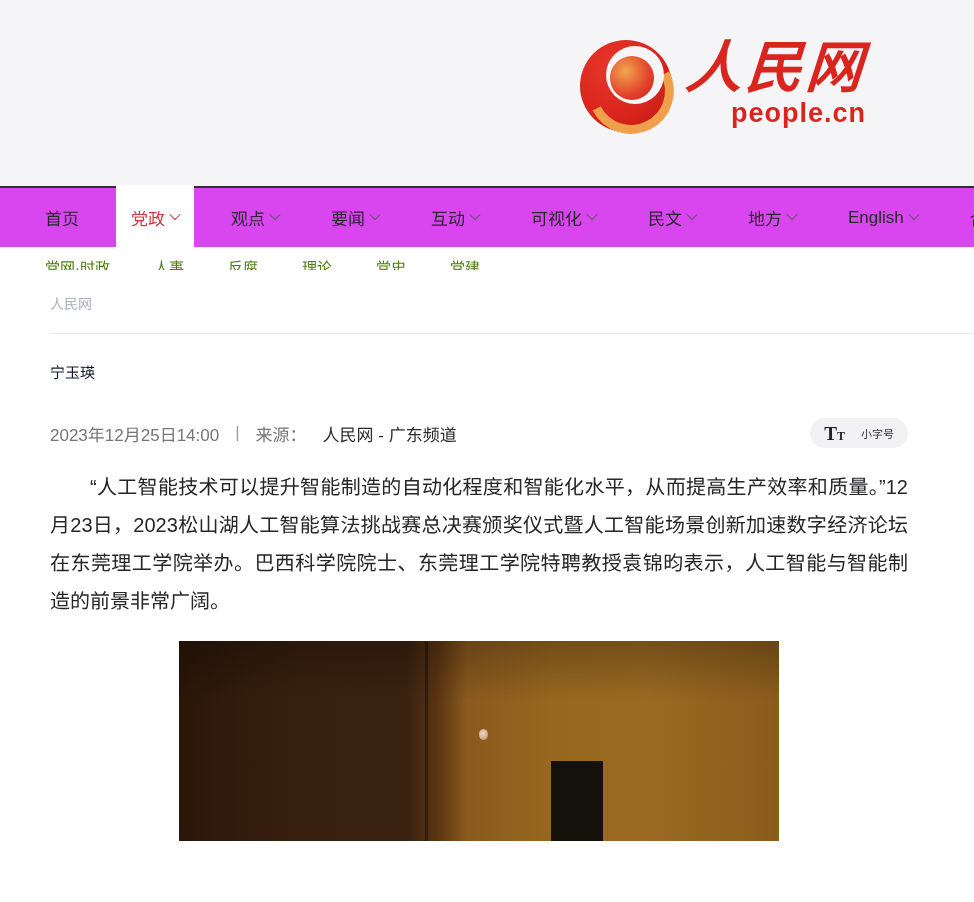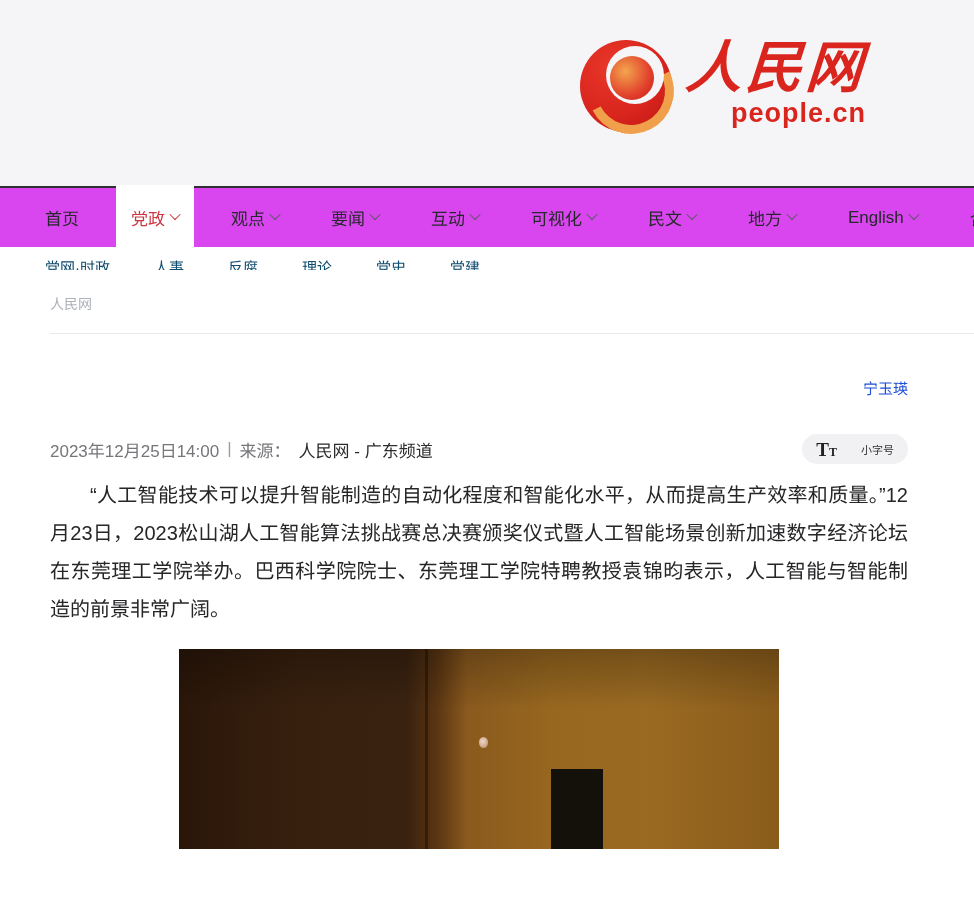--- a/index.html
+++ b/index.html
@@ -90,7 +90,7 @@
     display:flex; gap:44px;
   }
   .subnav-item {
-    font-size:15px; color:#0c4a6e;
+    font-size:15px; color:#4d7c0f;
     padding-top:9px;           
     white-space:nowrap; cursor:pointer;
   }

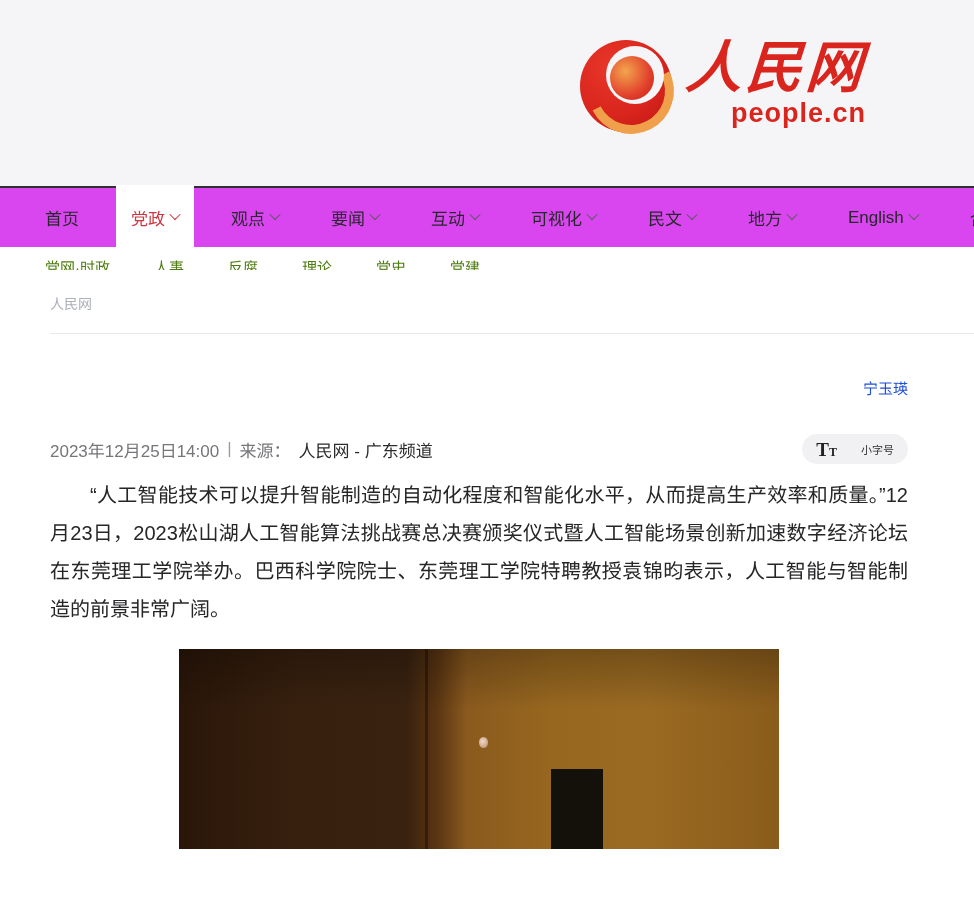--- a/index.html
+++ b/index.html
@@ -111,7 +111,7 @@
     color:#111114; letter-spacing:0.5px;
     max-width:880px;
   }
-  .author { margin-top:43px; font-size:15px; color:#1d4ed8;text-align:right; }
+  .author { margin-top:27px; font-size:15px; color:#0f172a; }
   .meta-row {
     margin-top:36px;
     display:flex; align-items:center; justify-content:space-between;

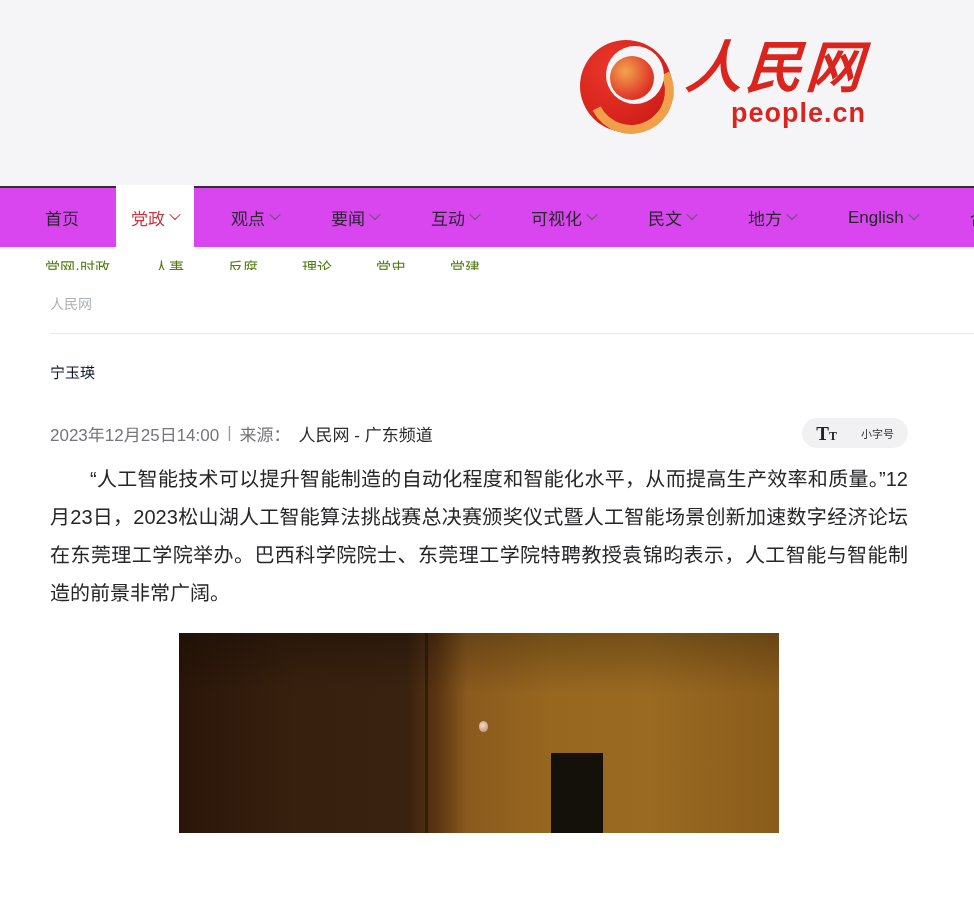--- a/index.html
+++ b/index.html
@@ -116,7 +116,7 @@
     margin-top:36px;
     display:flex; align-items:center; justify-content:space-between;
   }
-  .meta-left { font-size:17px; color:#75757a; display:flex; align-items:center; gap:8px; }
+  .meta-left { font-size:17px; color:#75757a; display:flex; align-items:center; gap:16px; }
   .meta-sep { color:#9a9aa0; }
   .meta-source-link { color:#2b2b2e; cursor:pointer; }
   .fontsize-btn {

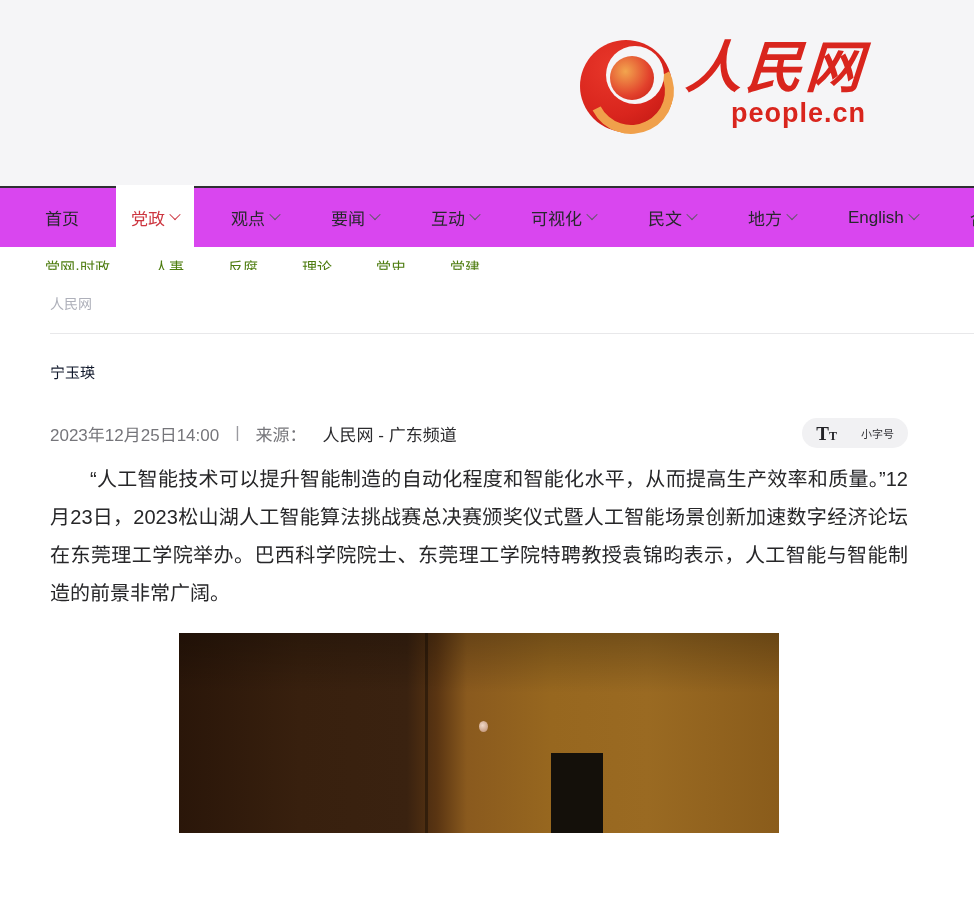--- a/index.html
+++ b/index.html
@@ -122,7 +122,7 @@
   .fontsize-btn {
     background:#f1f1f3; border:none; border-radius:16px;
     height:30px; padding:0 14px;
-    display:flex; align-items:center; gap:24px;
+    display:flex; align-items:center; gap:16px;
     cursor:pointer;
   }
   .tt-icon {

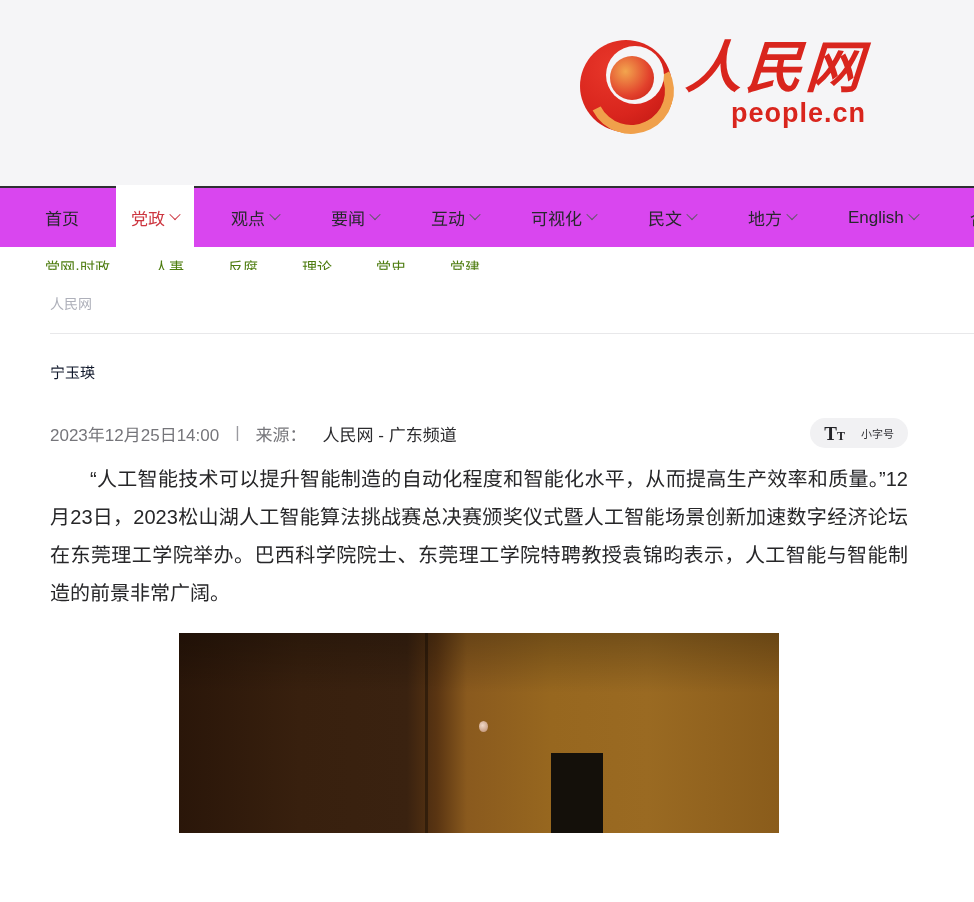--- a/index.html
+++ b/index.html
@@ -133,7 +133,7 @@
   .tt-icon .t-small { font-size:12px; }
   .fontsize-label { font-size:11px; color:#333338; }
   .article-body {
-    margin-top:12px;
+    margin-top:20px;
     font-size:20px; line-height:38px; color:#262628;
     text-align:justify;
   }

